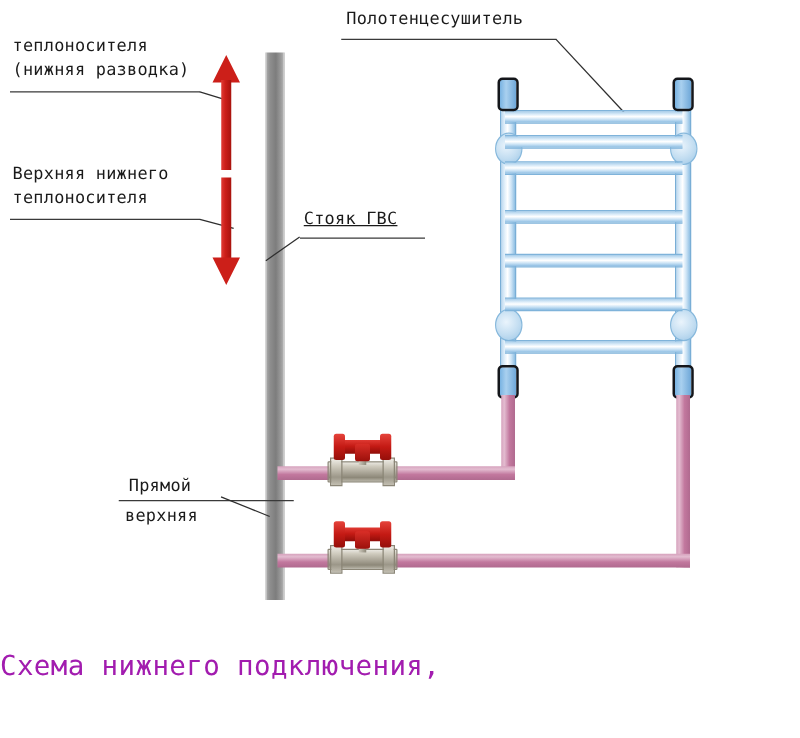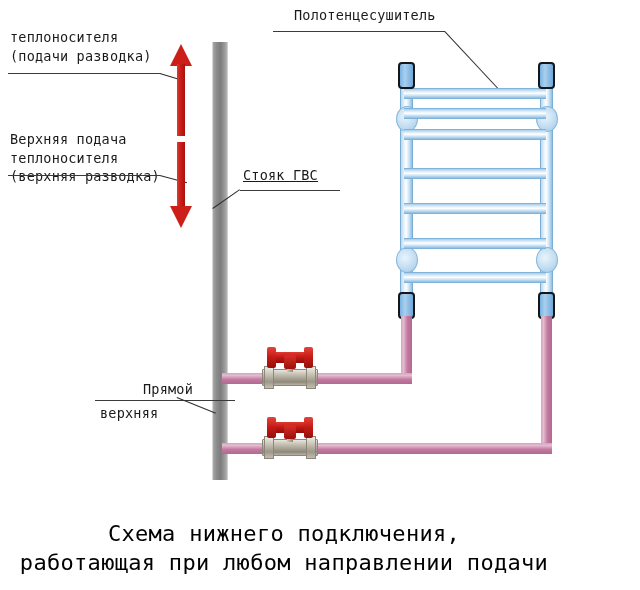--- a/index.html
+++ b/index.html
@@ -166,7 +166,7 @@
   <div class="rule" style="left:240px;top:190px;width:100px;"></div>
   <div class="leader" style="left:240px;top:190px;width:33px;transform:rotate(145deg);"></div>
 
-  <div class="lbl" style="left:294px;top:6px;">
+  <div class="lbl" style="left:277px;top:6px;">
     <span class="ln">Полотенцесушитель</span>
   </div>
   <div class="rule" style="left:273px;top:31px;width:172px;"></div>

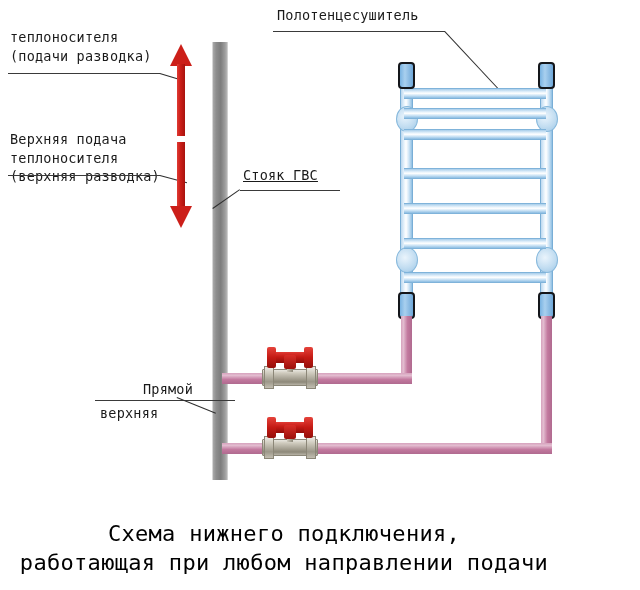--- a/index.html
+++ b/index.html
@@ -135,7 +135,7 @@
 
   <div class="lbl" style="left:10px;top:28px;">
     <span class="ln">теплоносителя</span>
-    <span class="ln">(подачи разводка)</span>
+    <span class="ln">(нижняя разводка)</span>
   </div>
   <div class="rule" style="left:8px;top:73px;width:152px;"></div>
 

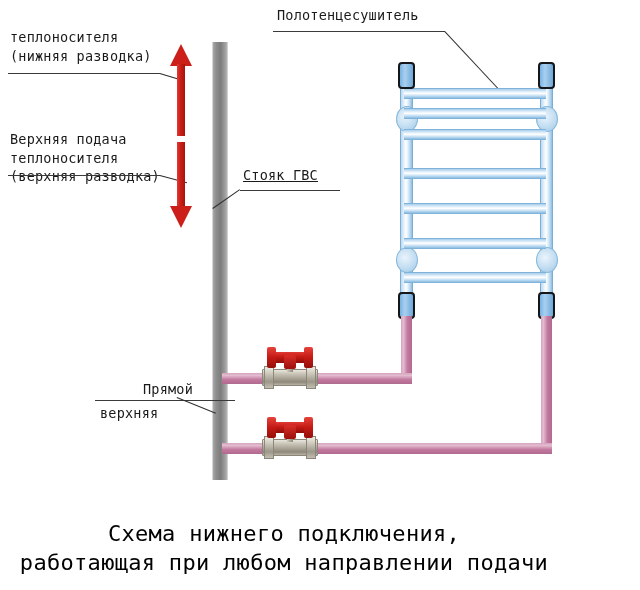--- a/index.html
+++ b/index.html
@@ -142,7 +142,7 @@
   <div class="leader" style="left:160px;top:73px;width:26px;transform:rotate(17deg);"></div>
 
   <div class="lbl" style="left:10px;top:130px;">
-    <span class="ln">Верхняя подача</span>
+    <span class="ln">Верхняя нижнего</span>
     <span class="ln">теплоносителя</span>
     <span class="ln">(верхняя разводка)</span>
   </div>

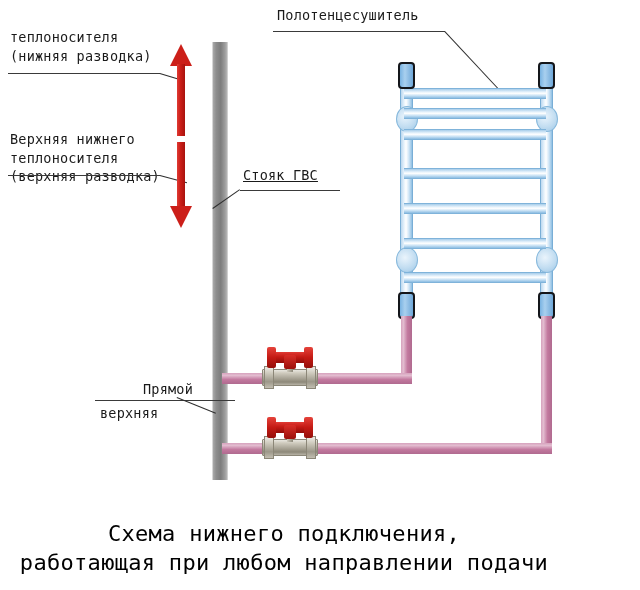--- a/index.html
+++ b/index.html
@@ -144,7 +144,6 @@
   <div class="lbl" style="left:10px;top:130px;">
     <span class="ln">Верхняя нижнего</span>
     <span class="ln">теплоносителя</span>
-    <span class="ln">(верхняя разводка)</span>
   </div>
   <div class="rule" style="left:8px;top:175px;width:152px;"></div>
   <div class="leader" style="left:160px;top:175px;width:28px;transform:rotate(15deg);"></div>

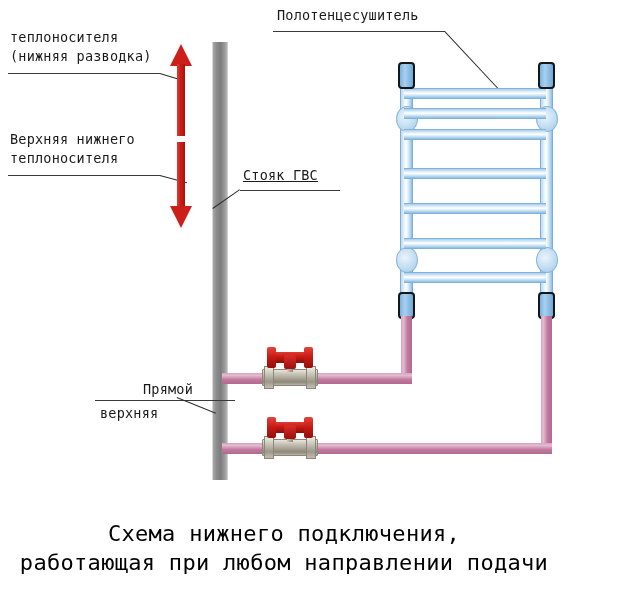--- a/index.html
+++ b/index.html
@@ -222,7 +222,7 @@
     <div class="knob"></div>
   </div>
 
-  <div class="lbl" style="left:103px;top:380px;margin-left:40px;">
+  <div class="lbl" style="left:103px;top:380px;">
     <span class="ln">Прямой</span>
   </div>
   <div class="rule" style="left:95px;top:400px;width:140px;"></div>

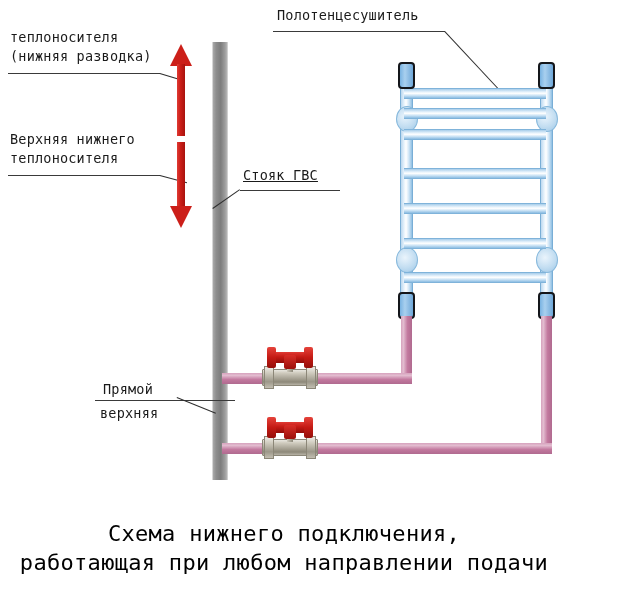--- a/index.html
+++ b/index.html
@@ -33,10 +33,9 @@
   
   #caption{
     position:absolute;left:0;top:519px;width:568px;
-    text-align:center;
     font-family:"DejaVu Sans Mono", monospace;
     font-size:22px;
-    color:#000000;
+    color:#a21caf;
     line-height:1.34;
     letter-spacing:.3px;
   }

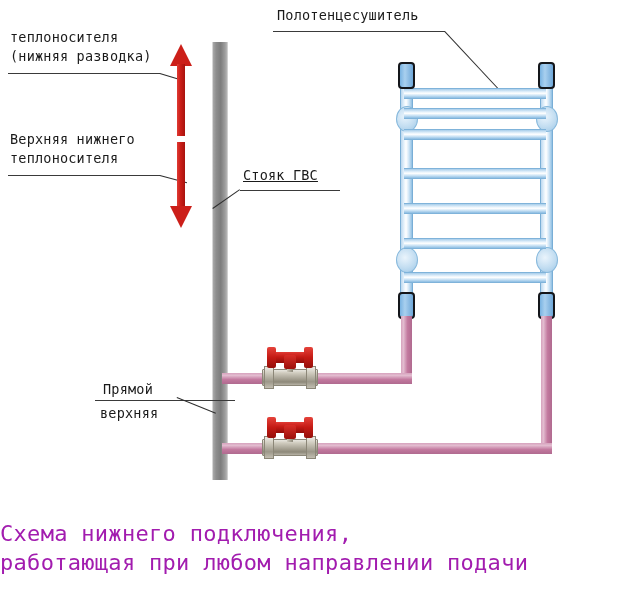--- a/index.html
+++ b/index.html
@@ -232,7 +232,6 @@
 
   <div id="caption">
     <span class="ln">Схема нижнего подключения,</span>
-    <span class="ln">работающая при любом направлении подачи</span>
   </div>
 
 </div>

